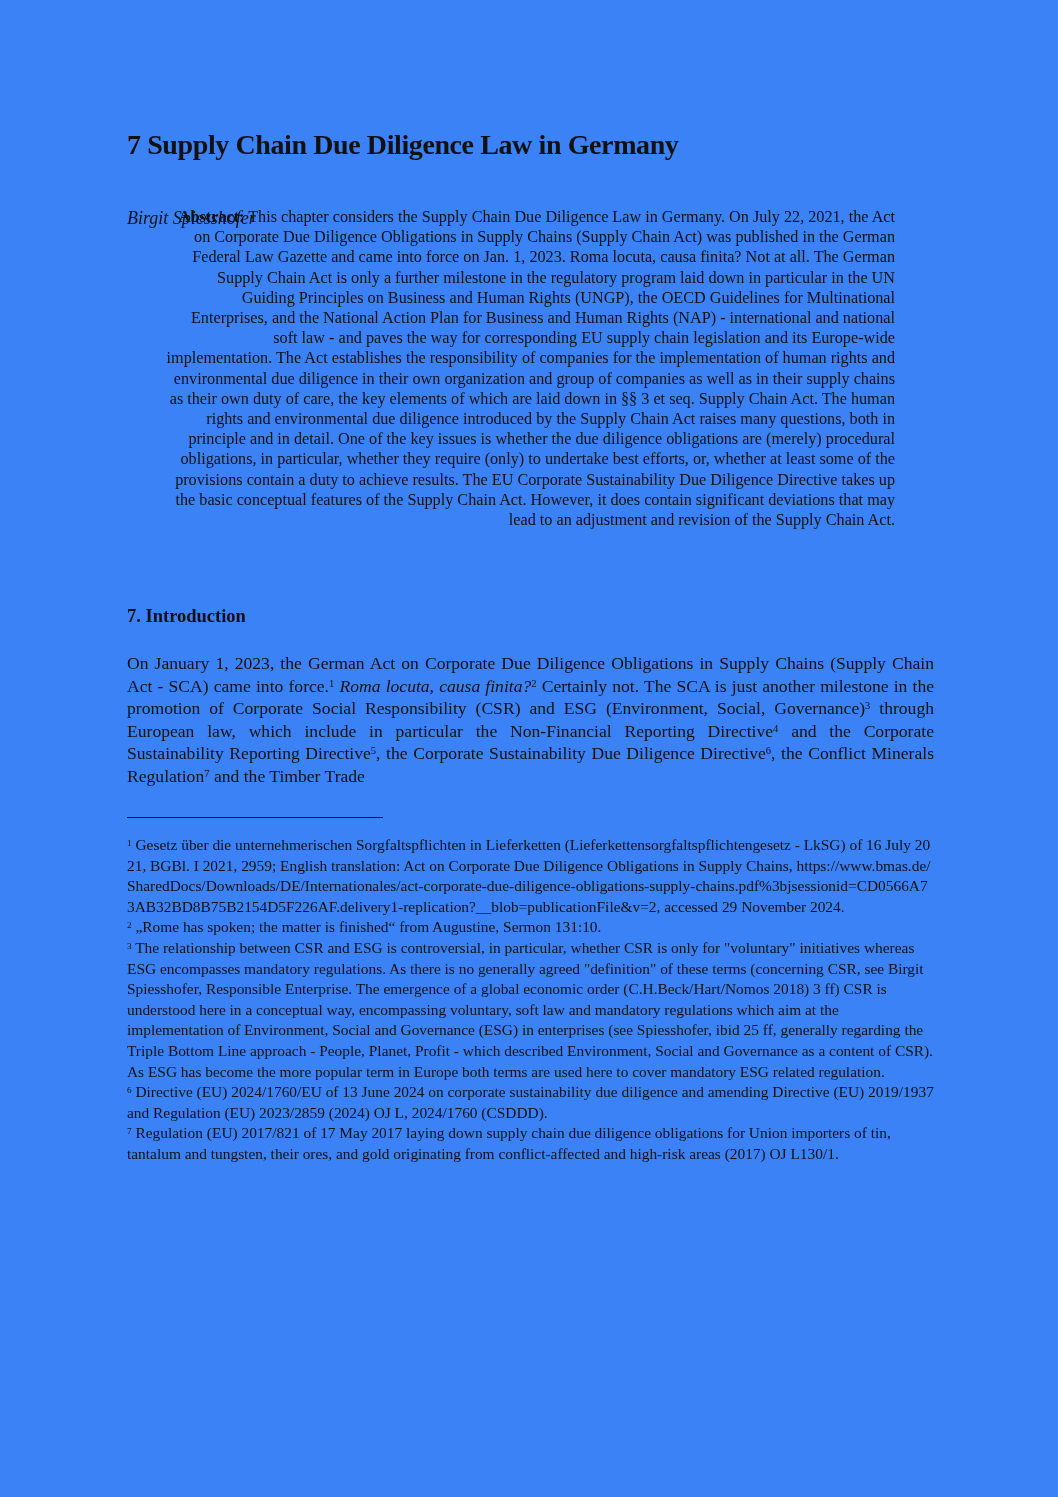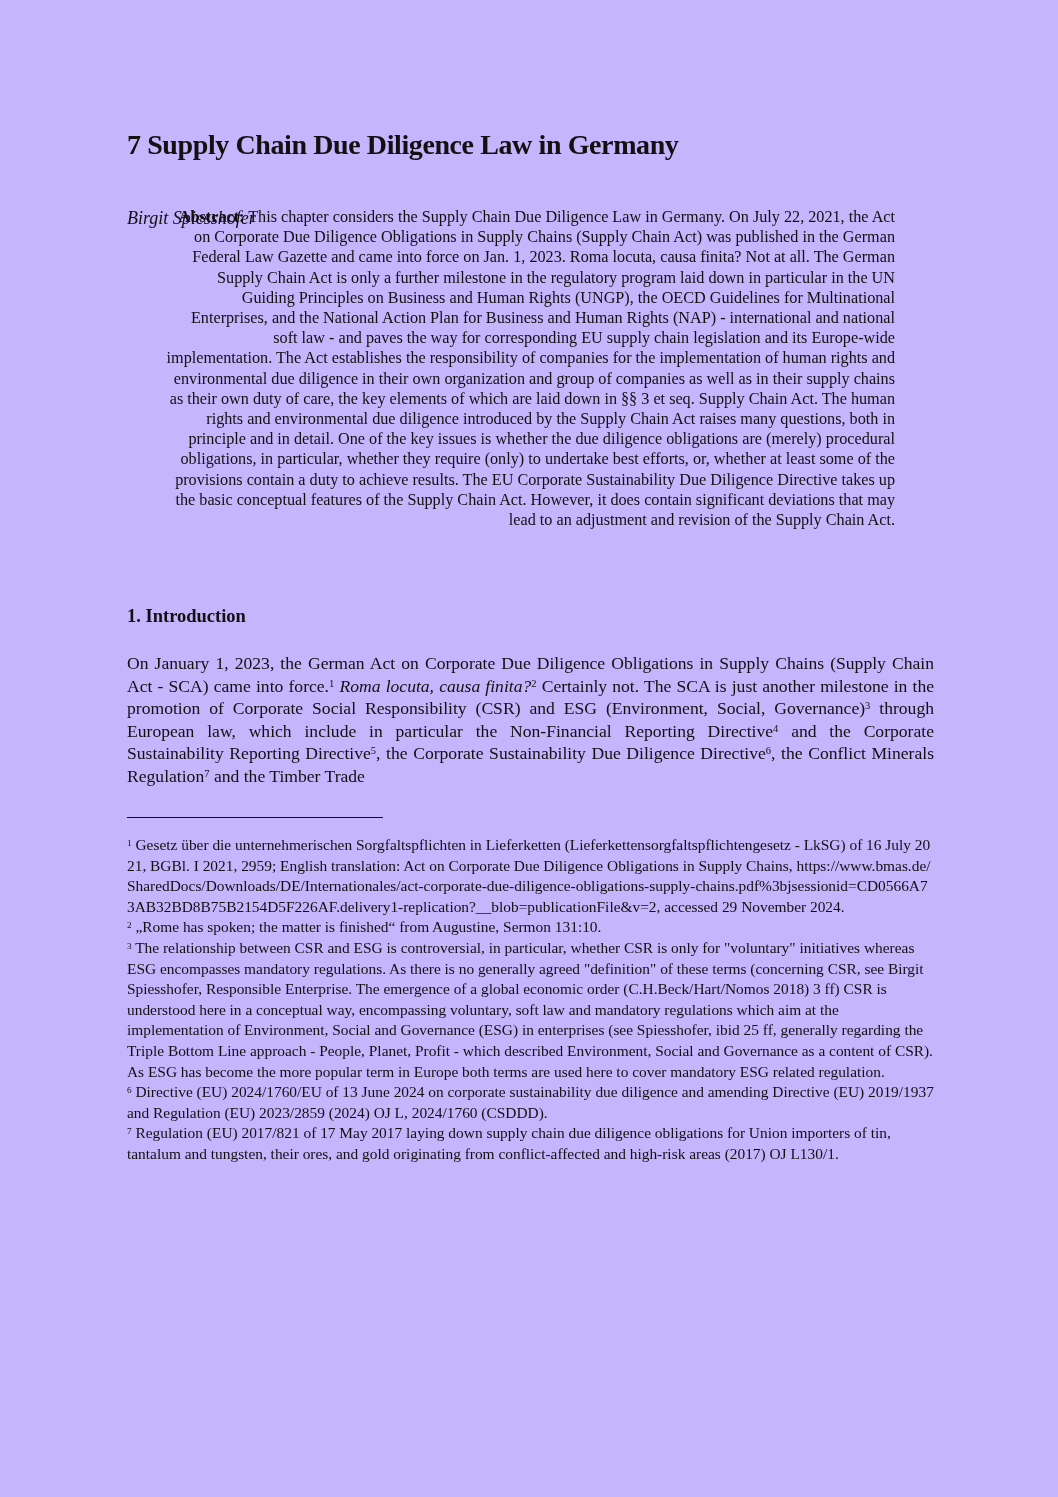--- a/index.html
+++ b/index.html
@@ -4,7 +4,7 @@
 <style>
   html, body { margin:0; padding:0; background:#ffffff; }
   body { width:1058px; height:1497px; position:relative; overflow:hidden; color:#111; }
-  .page { position:absolute; left:0; top:0; width:1058px; height:1497px; background:#c4b5fd; }
+  .page { position:absolute; left:0; top:0; width:1058px; height:1497px; background:#3b82f6; }
   .title { position:absolute; left:127px; top:128px; font-family:"Liberation Serif", serif; font-weight:bold; font-size:28px; letter-spacing:-0.4px; margin:0; line-height:34px; }
   .author { position:absolute; left:127px; top:163px; font-family:"Liberation Serif", serif; font-style:italic; font-size:18px; line-height:22px;margin-top:44px; }
   .abstract { position:absolute; left:165px; top:207px; width:730px; font-family:"Liberation Serif", serif; font-size:16.2px; line-height:20.2px; text-align:right; margin:0; }

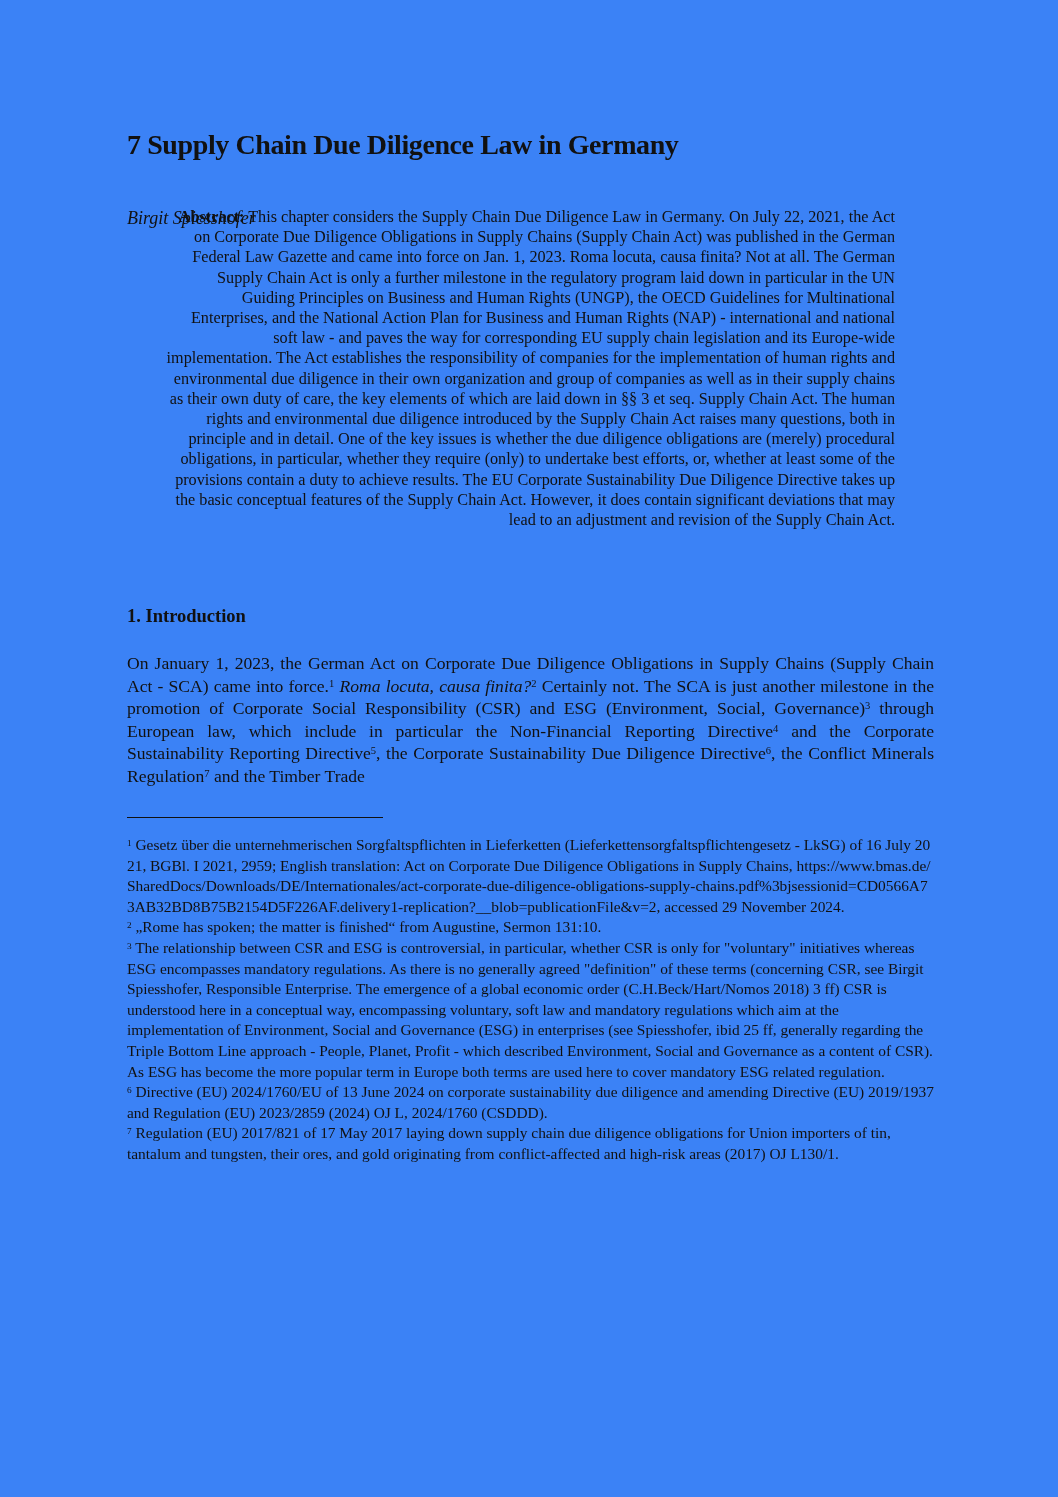--- a/index.html
+++ b/index.html
@@ -28,7 +28,7 @@
 
   <p class="abstract"><b>Abstract:</b> <span>This chapter considers the Supply Chain Due Diligence Law in Germany. On July 22, 2021, the Act on Corporate Due Diligence Obligations in Supply Chains (Supply Chain Act) was published in the German Federal Law Gazette and came into force on Jan. 1, 2023. Roma locuta, causa finita? Not at all. The German Supply Chain Act is only a further milestone in the regulatory program laid down in particular in the UN Guiding Principles on Business and Human Rights (UNGP), the OECD Guidelines for Multinational Enterprises, and the National Action Plan for Business and Human Rights (NAP) - international and national soft law - and paves the way for corresponding EU supply chain legislation and its Europe-wide implementation. The Act establishes the responsibility of companies for the implementation of human rights and environmental due diligence in their own organization and group of companies as well as in their supply chains as their own duty of care, the key elements of which are laid down in §§ 3 et seq. Supply Chain Act. The human rights and environmental due diligence introduced by the Supply Chain Act raises many questions, both in principle and in detail. One of the key issues is whether the due diligence obligations are (merely) procedural obligations, in particular, whether they require (only) to undertake best efforts, or, whether at least some of the provisions contain a duty to achieve results. The EU Corporate Sustainability Due Diligence Directive takes up the basic conceptual features of the Supply Chain Act. However, it does contain significant deviations that may lead to an adjustment and revision of the Supply Chain Act.</span></p>
 
-  <h2 class="h1">1. Introduction</h2>
+  <h2 class="h1">7. Introduction</h2>
 
   <p class="body"><span>On January 1, 2023, the German Act on Corporate Due Diligence Obligations in Supply Chains (Supply Chain Act - SCA) came into force.</span><sup>1</sup> <i>Roma locuta, causa finita?</i><sup>2</sup><span> Certainly not. The SCA is just another milestone in the promotion of Corporate Social Responsibility (CSR) and ESG (Environment, Social, Governance)</span><sup>3</sup><span> through European law, which include in particular the Non-Financial Reporting Directive</span><sup>4</sup><span> and the Corporate Sustainability Reporting Directive</span><sup>5</sup><span>, the Corporate Sustainability Due Diligence Directive</span><sup>6</sup><span>, the Conflict Minerals Regulation</span><sup>7</sup><span> and the Timber Trade</span></p>
 

